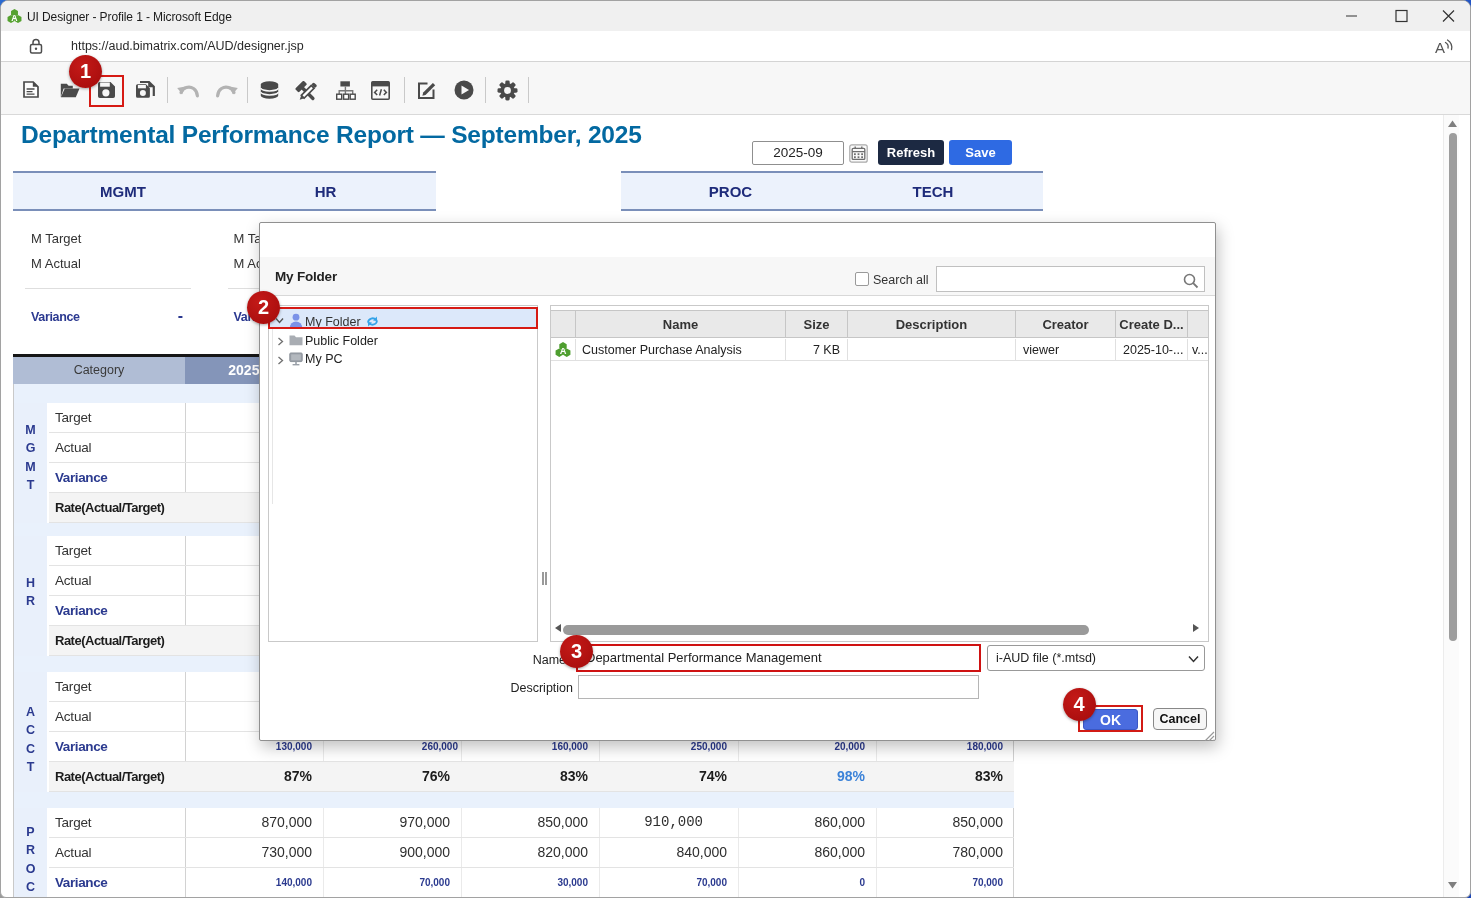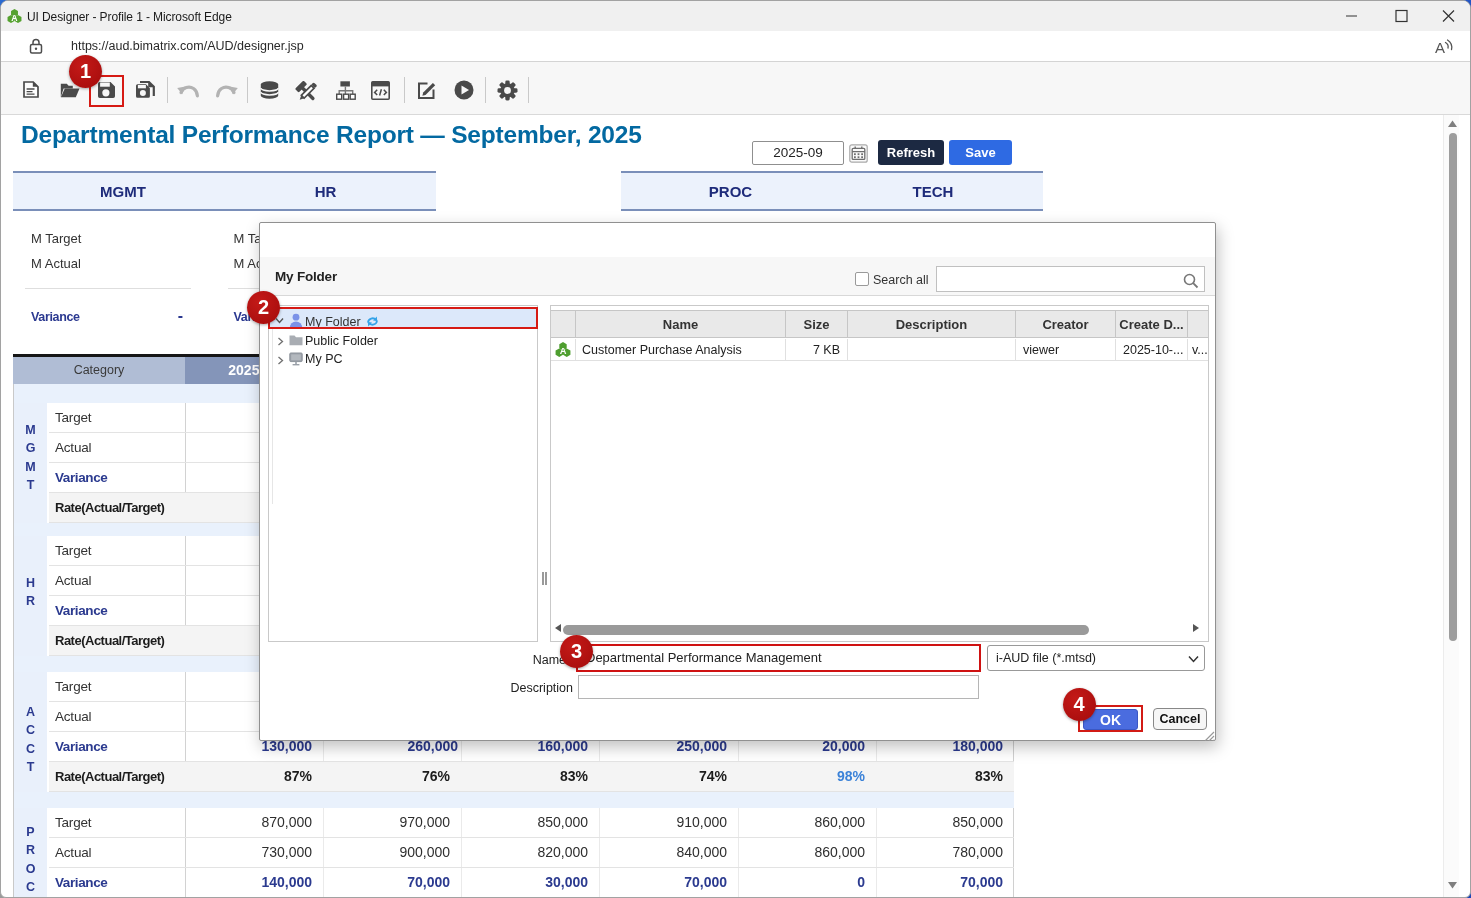--- a/index.html
+++ b/index.html
@@ -53,7 +53,7 @@
 .trow .lblv { position:absolute; left:6px; top:0; font-size:13.5px; letter-spacing:-0.4px; font-weight:bold; color:#2b3a8f; line-height:29px; }
 .trow .lblr { position:absolute; left:6px; top:0; font-size:13px; letter-spacing:-0.5px; font-weight:bold; color:#1c1c1c; line-height:29px; }
 .num { position:absolute; top:0; width:127px; text-align:right; font-size:14px; color:#2e2e2e; line-height:29px; }
-.numv { position:absolute; top:0; width:127px; text-align:right; font-size:14px; font-weight:bold; color:#2b3a8f; line-height:29px; }
+.numv { position:absolute; top:0; width:127px; text-align:right; font-size:10px; font-weight:bold; color:#2b3a8f; line-height:29px; }
 .numr { position:absolute; top:0; width:127px; text-align:right; font-size:14px; font-weight:bold; color:#1c1c1c; line-height:29px; }
 .rate { background:#f4f4f4; }
 

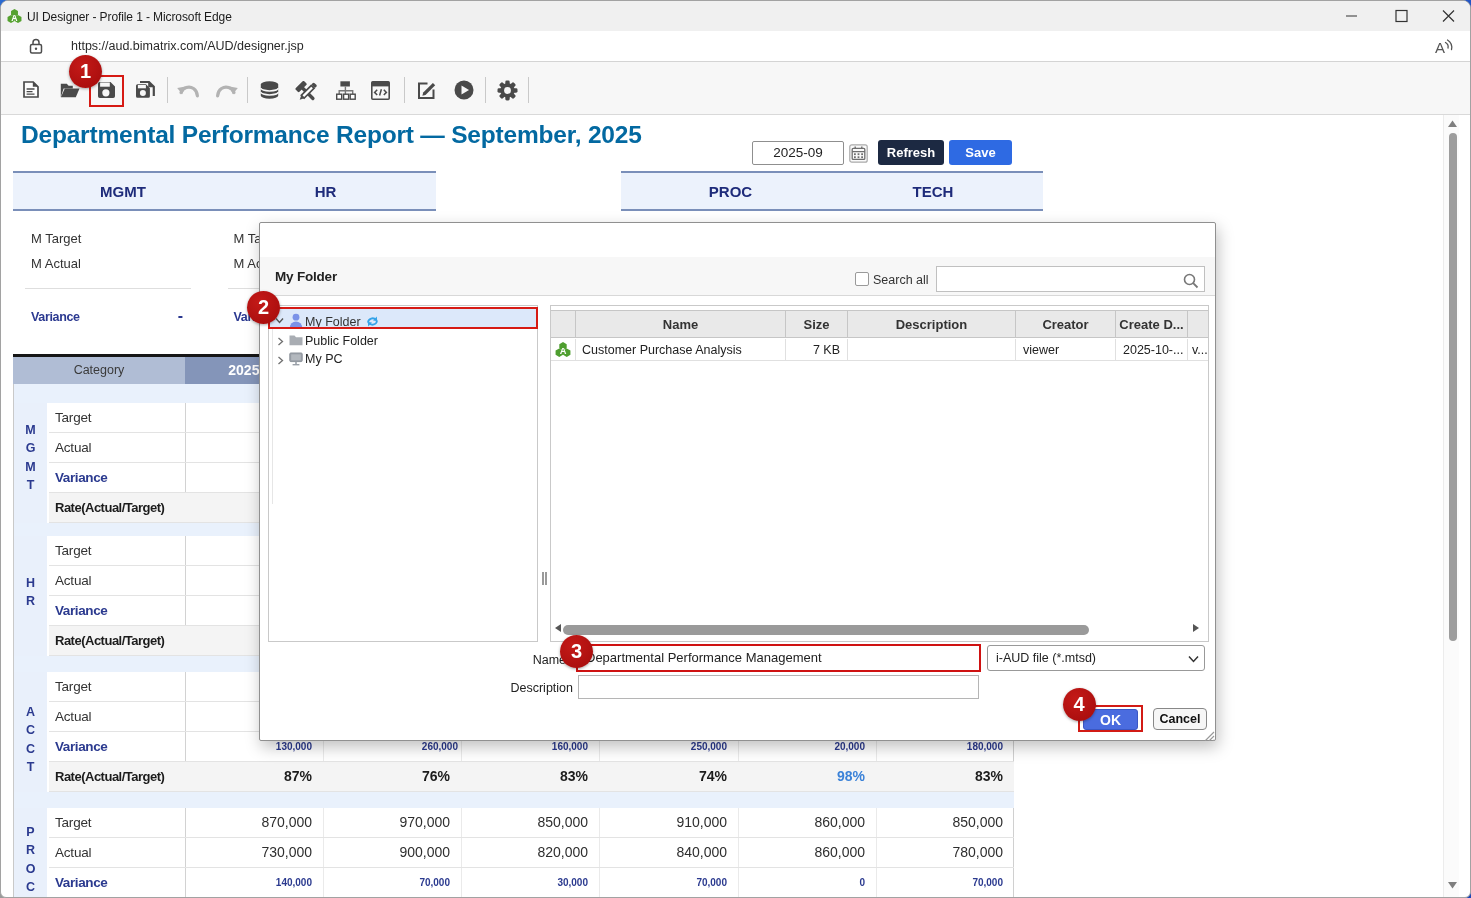--- a/index.html
+++ b/index.html
@@ -359,7 +359,7 @@
         <span class="num" style="left:136px;">870,000</span>
           <span class="num" style="left:274px;">970,000</span>
           <span class="num" style="left:412px;">850,000</span>
-          <span class="num" style="left:551px;">910,000</span>
+          <span class="num" style="left:527px;font-family:Liberation Mono, monospace;">910,000</span>
           <span class="num" style="left:689px;">860,000</span>
           <span class="num" style="left:827px;">850,000</span>
       </div>

